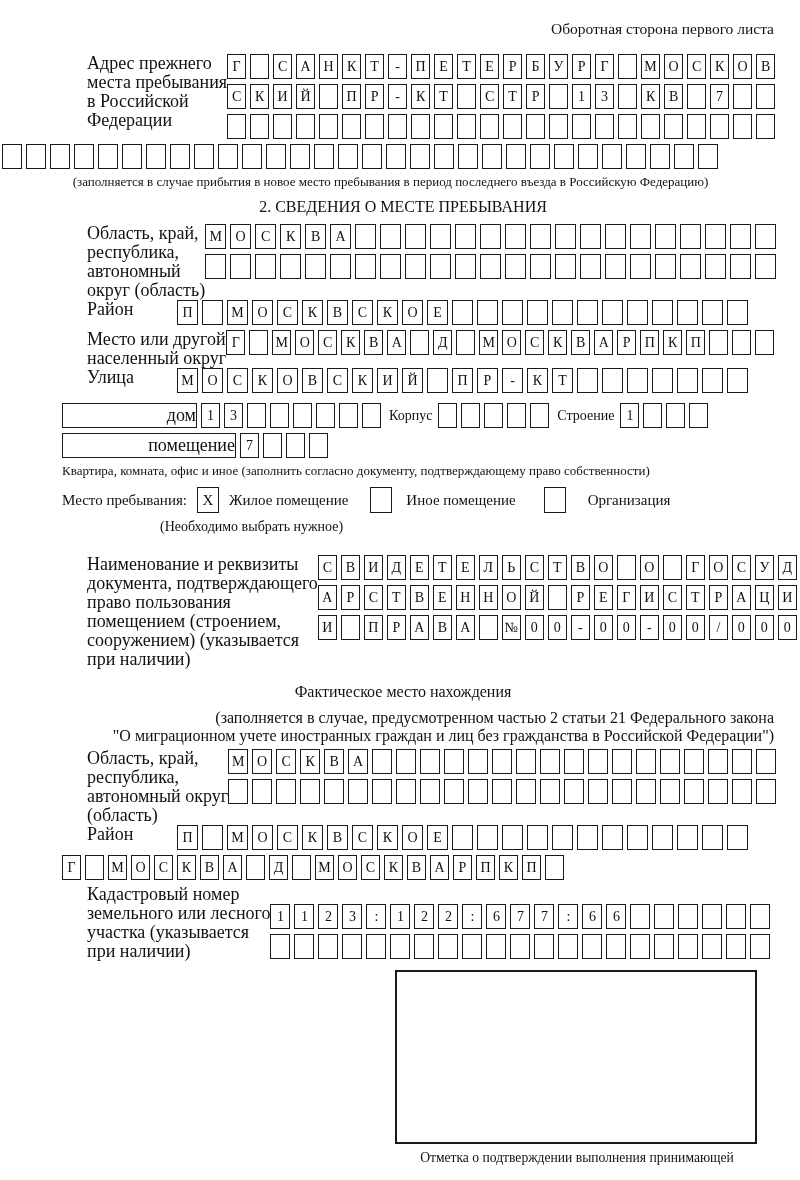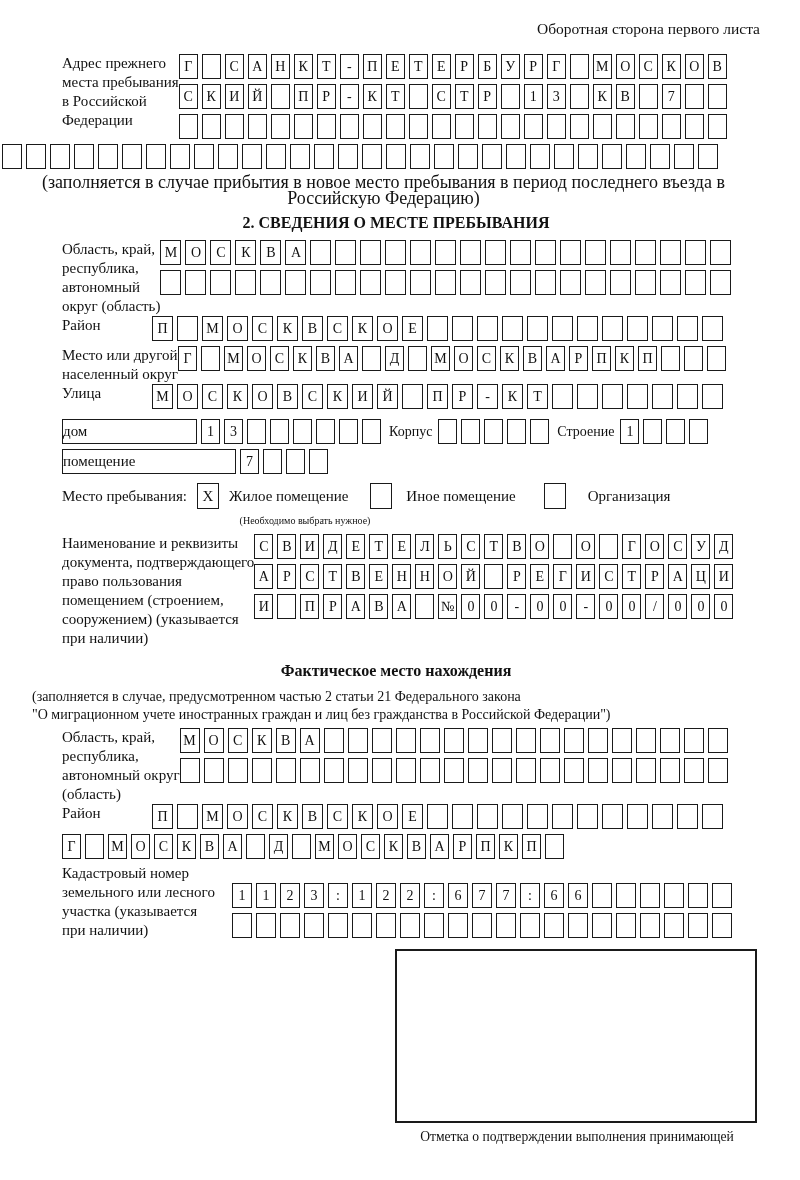--- a/index.html
+++ b/index.html
@@ -5,7 +5,7 @@
   html,body{margin:0;padding:0;background:#fff;}
   body{width:800px;height:1180px;overflow:hidden;color:#111;
        font-family:"Liberation Serif","DejaVu Serif",serif;}
-  .page{padding:0 40px 0 62px;box-sizing:border-box;width:800px;}
+  .page{padding:0 26px 0 62px;box-sizing:border-box;width:800px;}
   .header-note{padding-top:20px;margin-bottom:16px;text-align:right;font-size:15.5px;}
   .flex{display:flex;align-items:flex-start;}
   .label{font-size:15px;line-height:19px;}

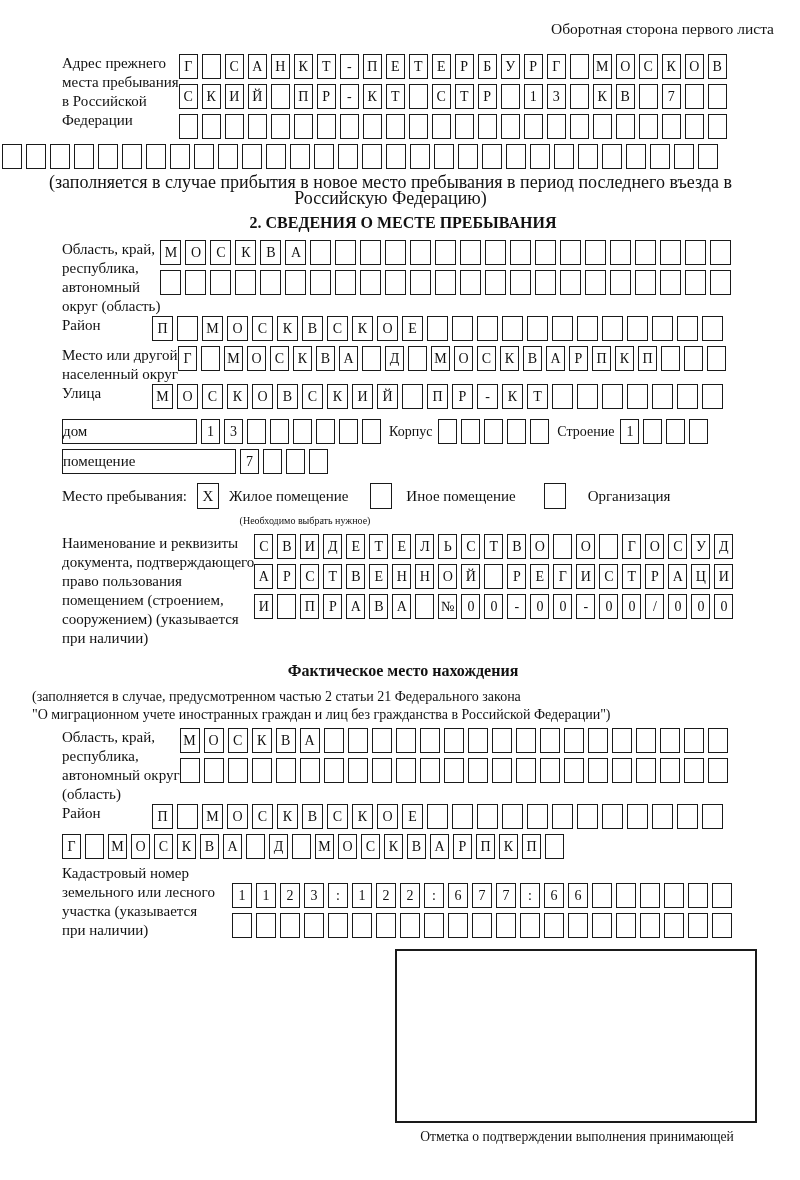--- a/index.html
+++ b/index.html
@@ -8,7 +8,7 @@
   .page{padding:0 26px 0 62px;box-sizing:border-box;width:800px;}
   .header-note{padding-top:20px;margin-bottom:16px;text-align:right;font-size:15.5px;}
   .flex{display:flex;align-items:flex-start;}
-  .label{font-size:15px;line-height:19px;}
+  .label{font-size:18px;line-height:19px;margin-left:25px;}
   .label div{white-space:nowrap;}
   .lbl-108{flex:0 0 108px;}
   .lbl-90{flex:0 0 90px;}

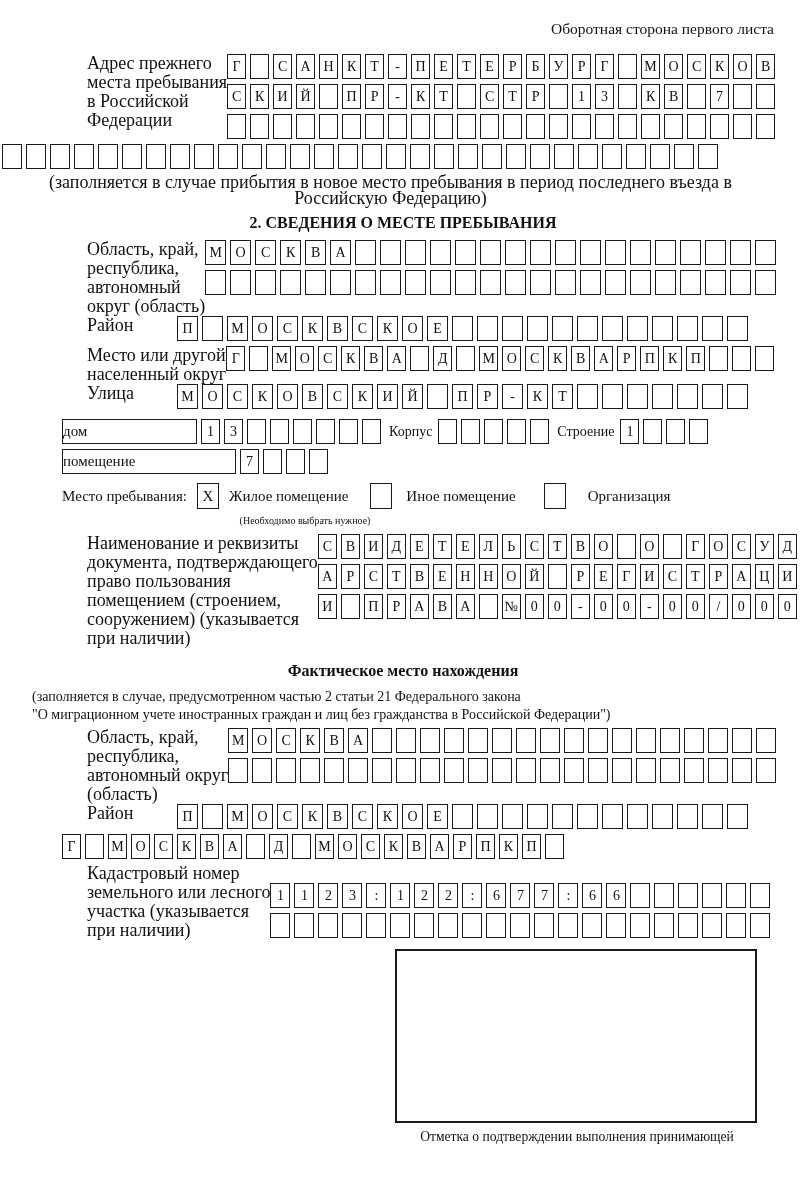--- a/index.html
+++ b/index.html
@@ -25,7 +25,7 @@
   .cm .cell{width:18px;}
   .fullrow{margin-left:-60px;}
   .fullrow .cell{width:18px;}
-  .note{font-size:18px;line-height:16px;margin-bottom:5px;}
+  .note{font-size:13px;line-height:16px;margin-bottom:5px;}
   .center{text-align:center;}
   .title{text-align:center;font-weight:bold;font-size:16px;margin:8px 0 8px -30px;}
   .wbox{display:inline-block;height:23px;border:1.5px solid #1a1a1a;text-align:left;

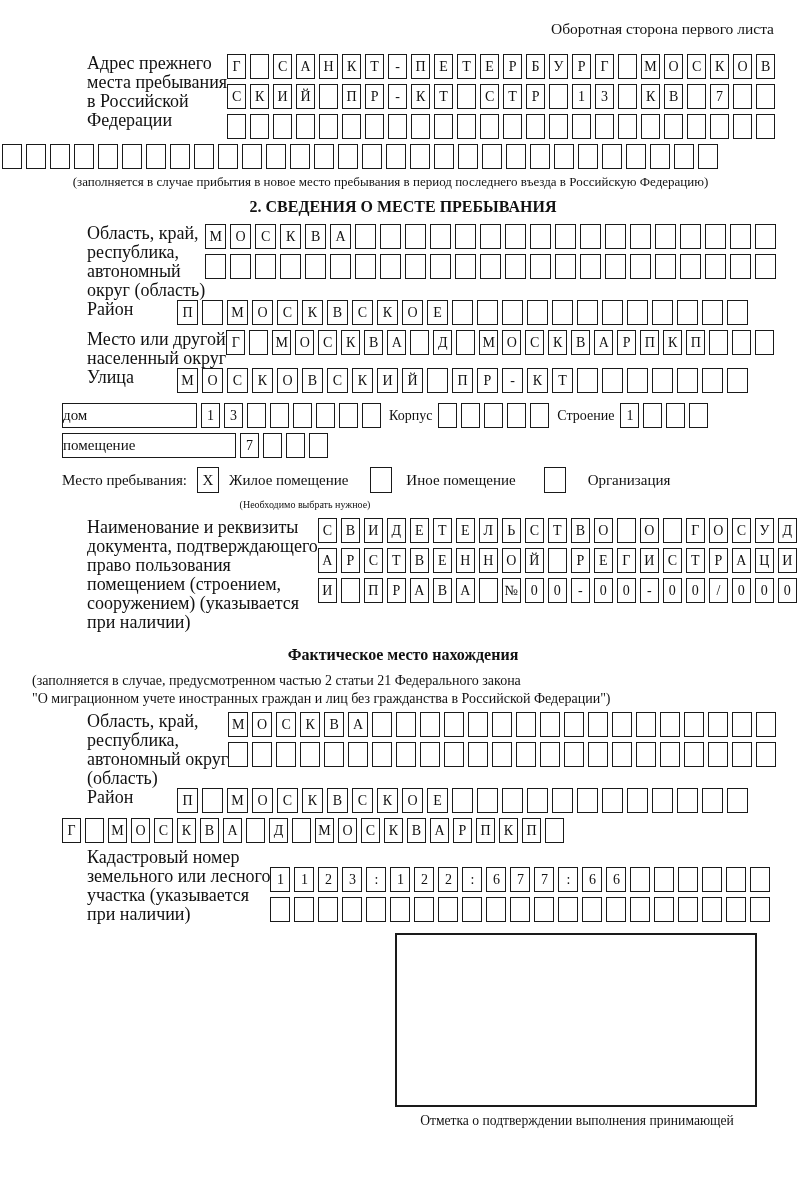--- a/index.html
+++ b/index.html
@@ -27,7 +27,7 @@
   .fullrow .cell{width:18px;}
   .note{font-size:13px;line-height:16px;margin-bottom:5px;}
   .center{text-align:center;}
-  .title{text-align:center;font-weight:bold;font-size:16px;margin:8px 0 8px -30px;}
+  .title{text-align:center;font-weight:normal;font-size:16px;margin:8px 0 8px -30px;}
   .wbox{display:inline-block;height:23px;border:1.5px solid #1a1a1a;text-align:left;
         font-size:15px;line-height:23px;vertical-align:top;margin-right:4px;}
   .w133{width:133px;}

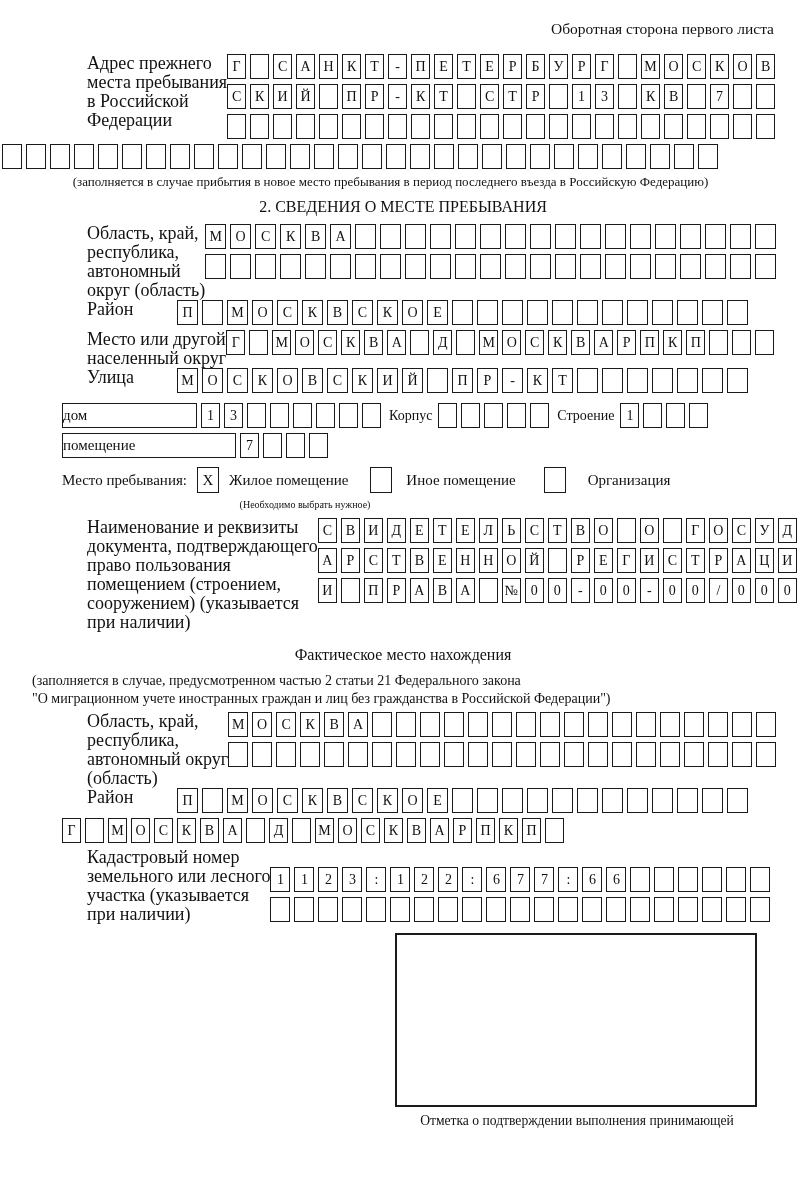--- a/index.html
+++ b/index.html
@@ -28,8 +28,8 @@
   .note{font-size:13px;line-height:16px;margin-bottom:5px;}
   .center{text-align:center;}
   .title{text-align:center;font-weight:normal;font-size:16px;margin:8px 0 8px -30px;}
-  .wbox{display:inline-block;height:23px;border:1.5px solid #1a1a1a;text-align:left;
-        font-size:15px;line-height:23px;vertical-align:top;margin-right:4px;}
+  .wbox{display:inline-block;height:23px;border:1.5px solid #1a1a1a;text-align:right;
+        font-size:18px;line-height:23px;vertical-align:top;margin-right:4px;}
   .w133{width:133px;}
   .w172{width:172px;}
   .ilabel{display:inline-block;font-size:14px;line-height:26px;vertical-align:top;

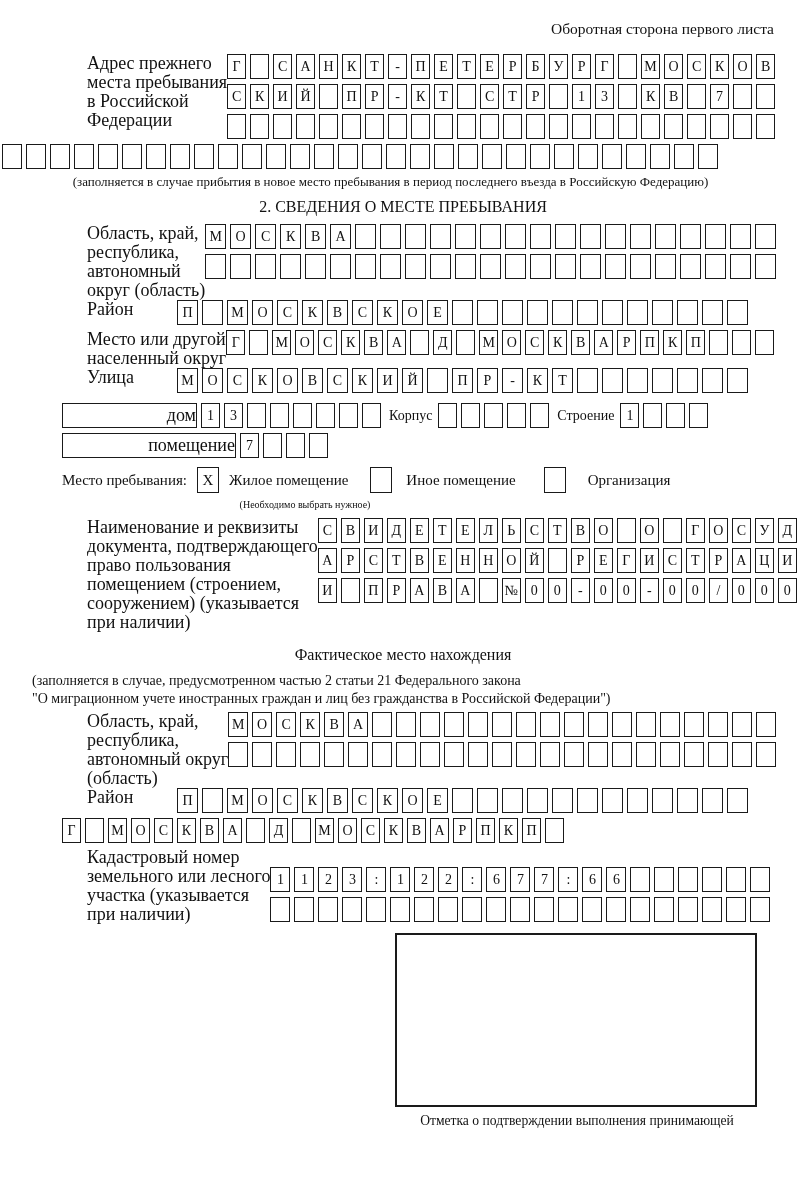--- a/index.html
+++ b/index.html
@@ -111,6 +111,7 @@
   <div class="boxrow" style="margin-top:4px">
     <span class="wbox w172">помещение</span><span class="inline"><span class="cell">7</span><span class="cell"></span><span class="cell"></span><span class="cell"></span></span>
   </div>
+  <div class="note">Квартира, комната, офис и иное (заполнить согласно документу, подтверждающему право собственности)</div>
 
   <div class="mestorow">
     <span>Место пребывания:</span><span class="checkbox">X</span><span>Жилое помещение</span><span class="checkbox" style="margin-left:22px;margin-right:14px"></span><span>Иное помещение</span><span class="checkbox" style="margin-left:28px;margin-right:22px"></span><span>Организация</span>

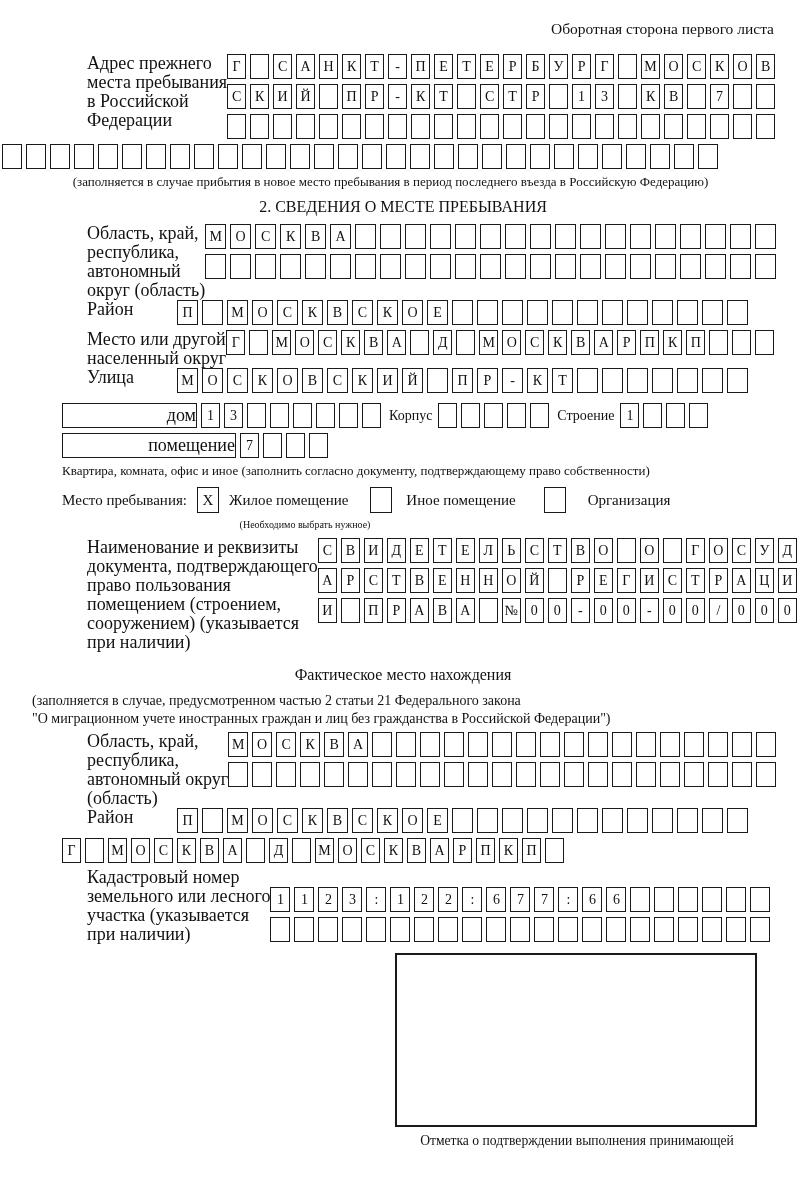--- a/index.html
+++ b/index.html
@@ -39,7 +39,7 @@
   .checkbox{display:inline-block;width:20px;height:24px;border:1.5px solid #1a1a1a;
             text-align:center;font-size:15px;line-height:24px;vertical-align:middle;
             margin:0 10px 3px 10px;}
-  .mesto-note{font-size:10px;margin:0 0 8px 98px;width:290px;text-align:center;}
+  .mesto-note{font-size:14px;margin:0 0 20px 98px;width:290px;}
   .fact-note{font-size:14px;line-height:18px;text-align:left;margin-left:-30px;}
   .kad-rows{margin-top:19px;}
   .mark-wrap{margin-top:6px;margin-left:280px;width:470px;}

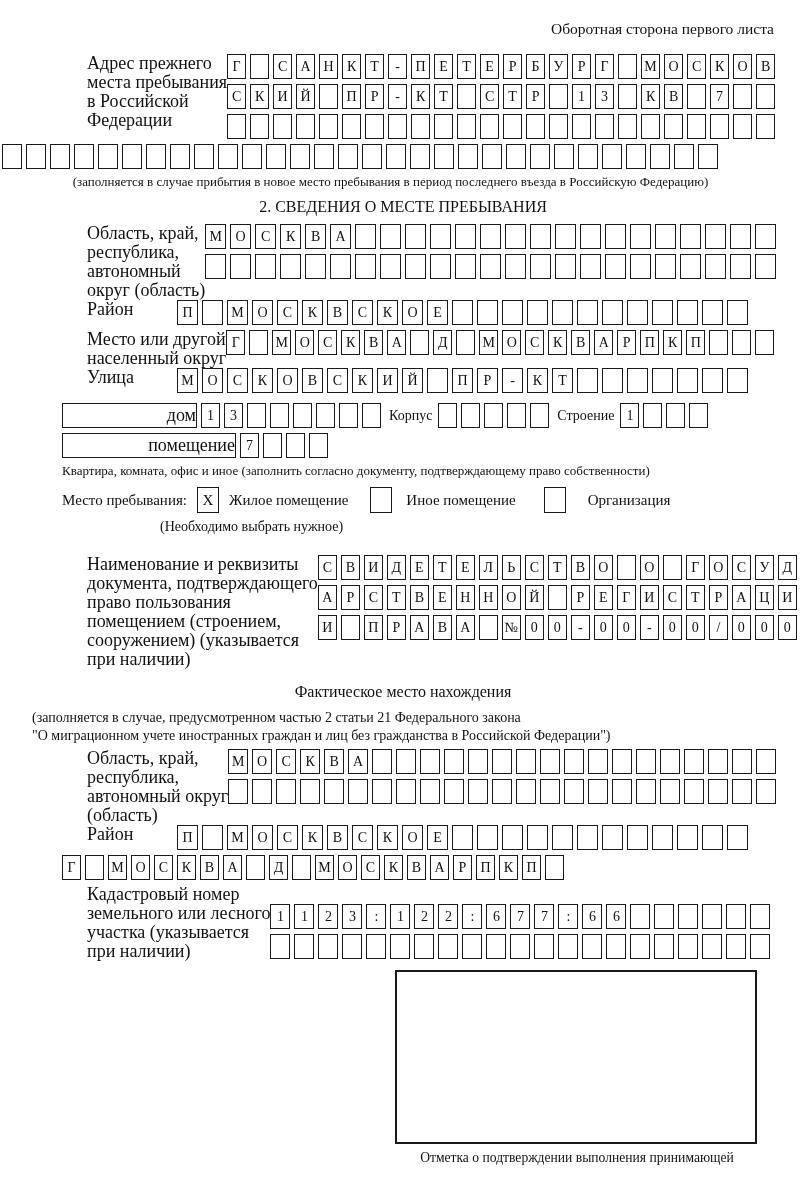--- a/index.html
+++ b/index.html
@@ -40,7 +40,7 @@
             text-align:center;font-size:15px;line-height:24px;vertical-align:middle;
             margin:0 10px 3px 10px;}
   .mesto-note{font-size:14px;margin:0 0 20px 98px;width:290px;}
-  .fact-note{font-size:14px;line-height:18px;text-align:left;margin-left:-30px;}
+  .fact-note{font-size:16px;line-height:18px;text-align:right;margin-left:-30px;}
   .kad-rows{margin-top:19px;}
   .mark-wrap{margin-top:6px;margin-left:280px;width:470px;}
   .mark-box{width:358px;height:170px;border:2px solid #1a1a1a;margin-left:53px;

